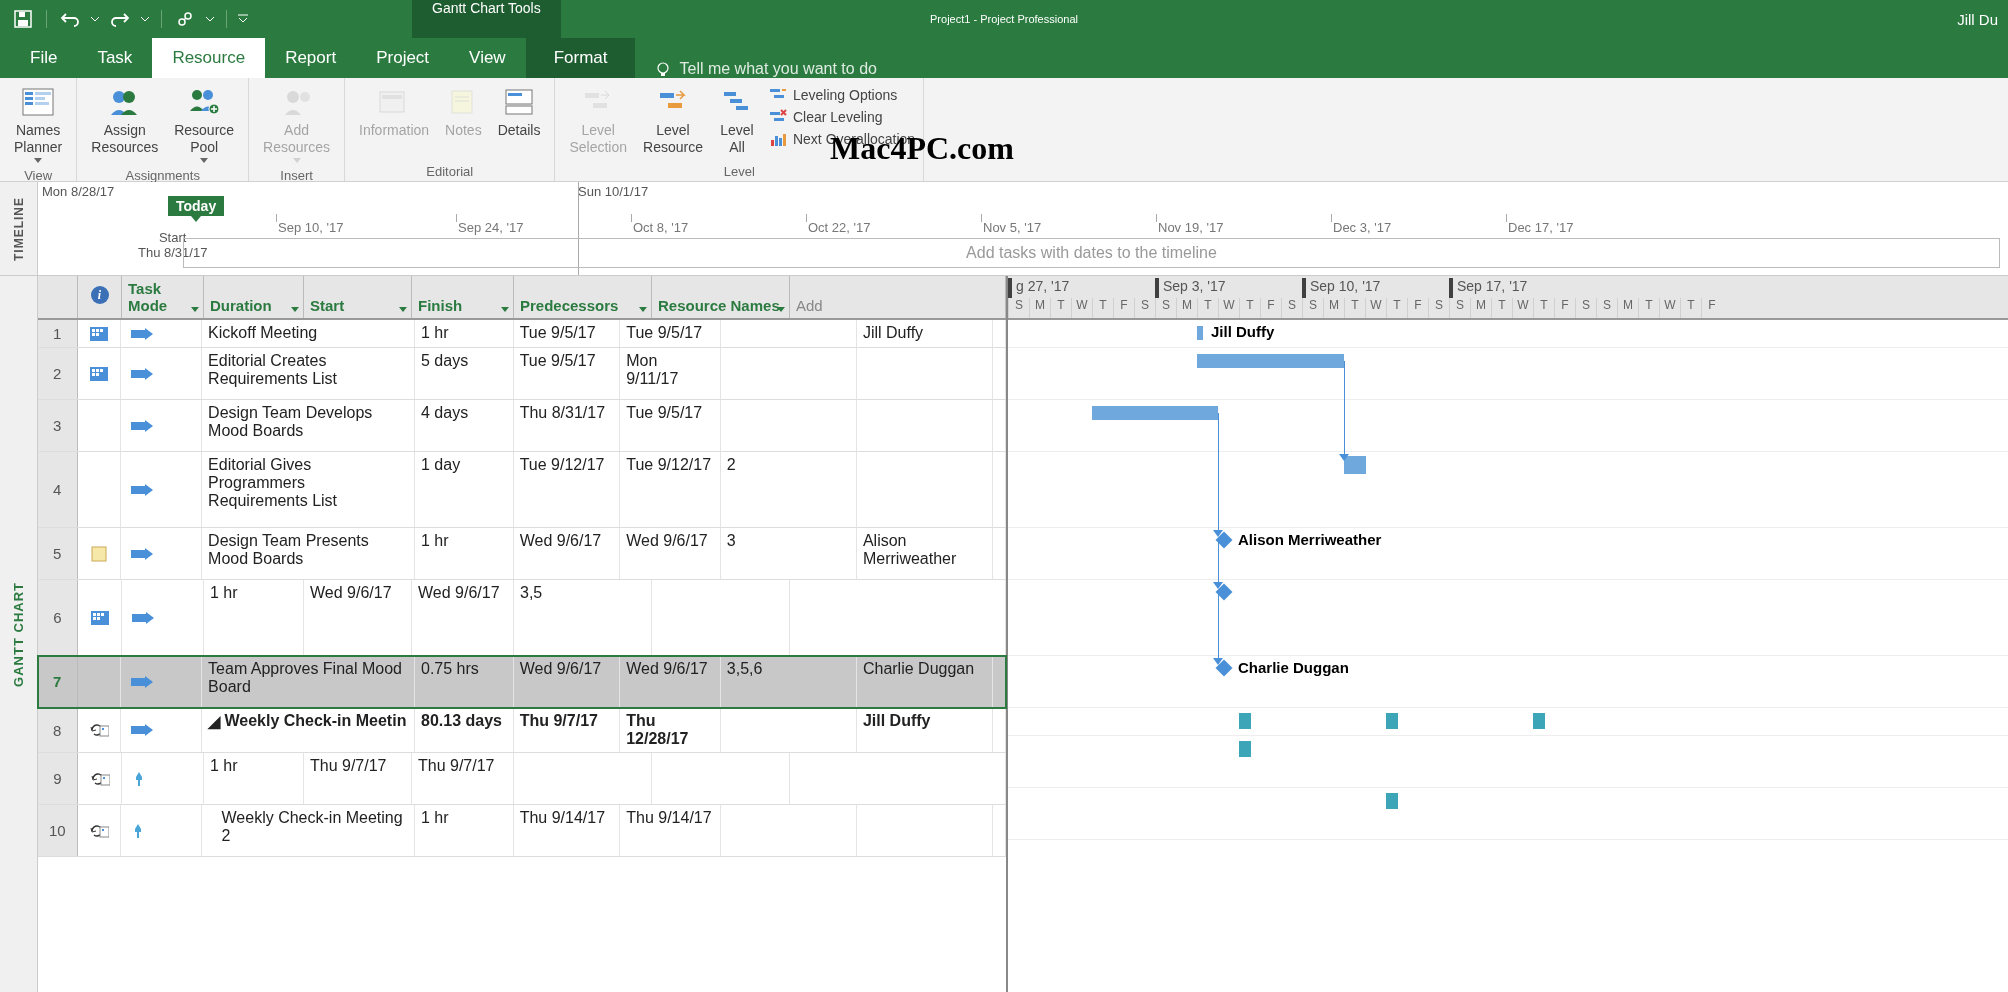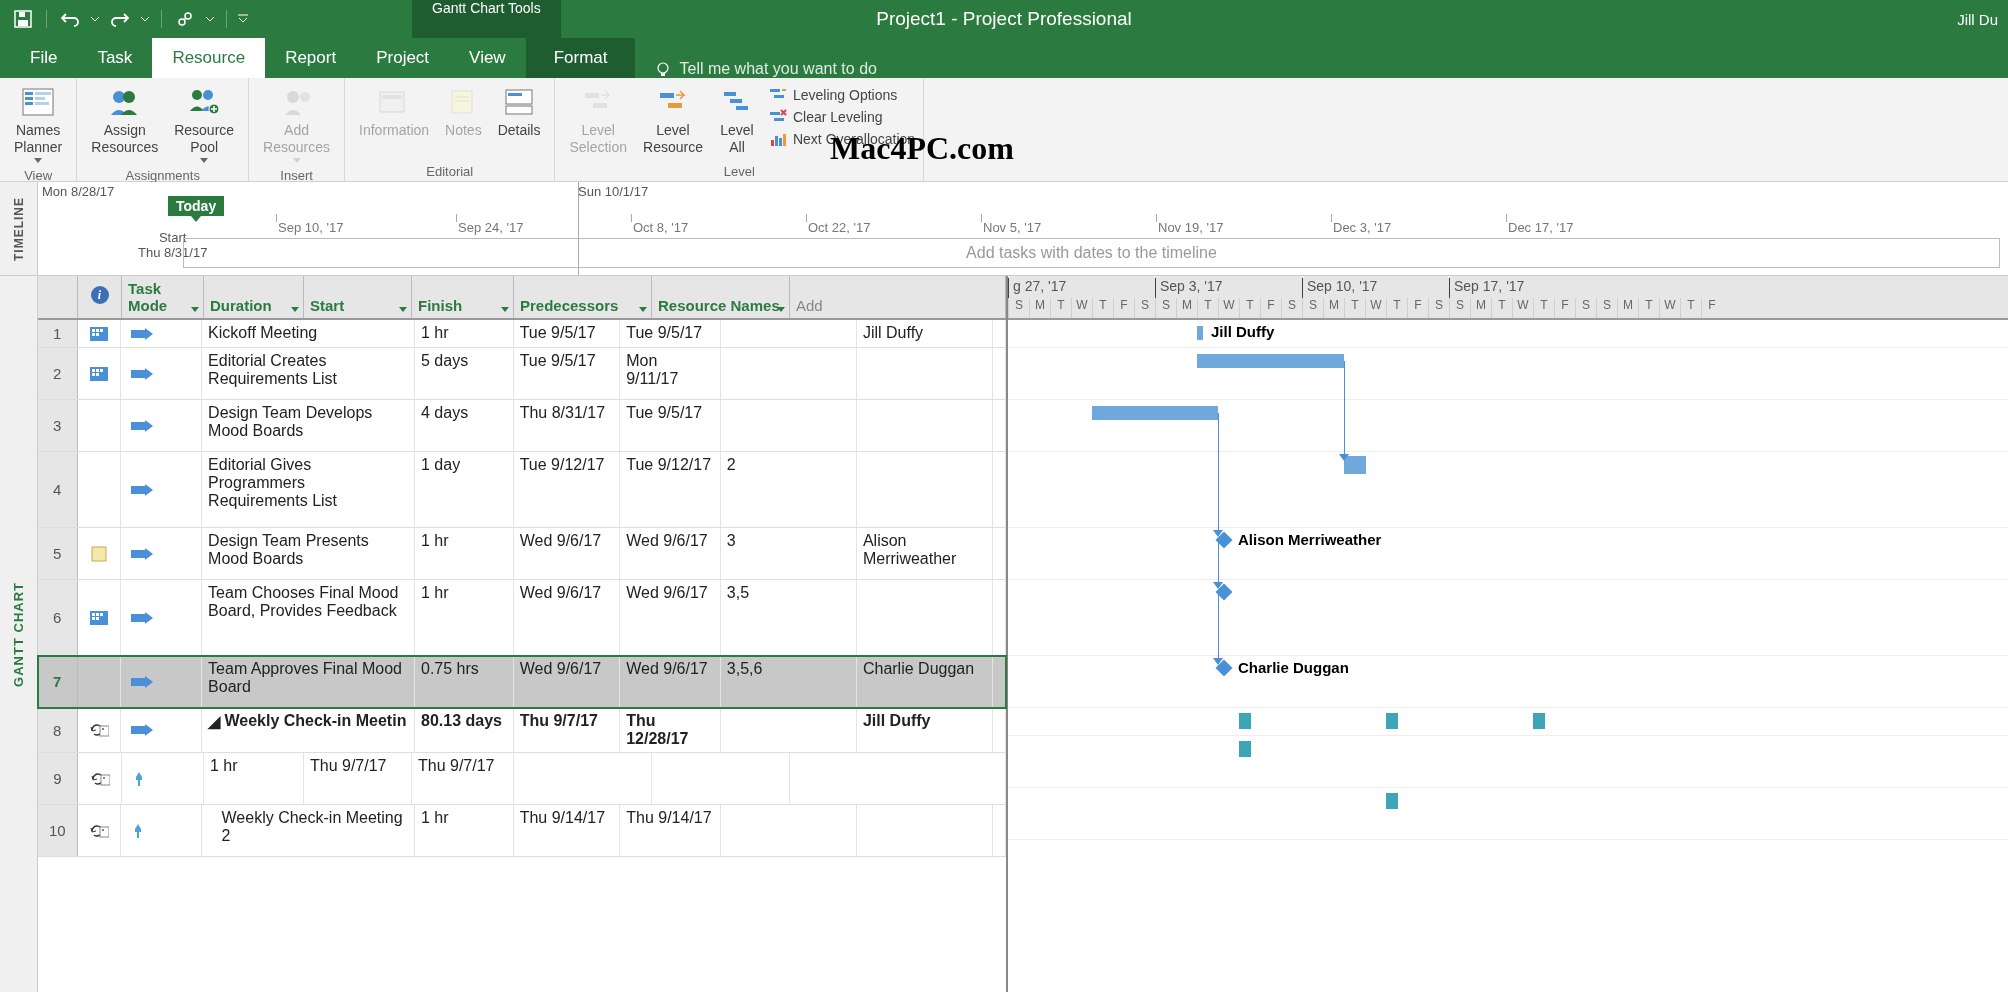--- a/index.html
+++ b/index.html
@@ -11,7 +11,7 @@
 .qat .qitem { width:26px; height:26px; display:flex; align-items:center; justify-content:center; cursor:pointer; }
 .qat .qsep { width:1px; height:18px; background:rgba(255,255,255,0.3); margin:0 4px; }
 .gantt-tools-tab { position:absolute; left:412px; top:0; height:38px; background:#1e5d30; color:#fff; font-size:14px; padding:0 20px; }
-.title-center { position:absolute; left:50%; transform:translateX(-50%); font-size:19px; }
+.title-center { position:absolute; left:50%; transform:translateX(-50%); font-size:11px; }
 .user-label { position:absolute; right:10px; font-size:15px; }
 
 

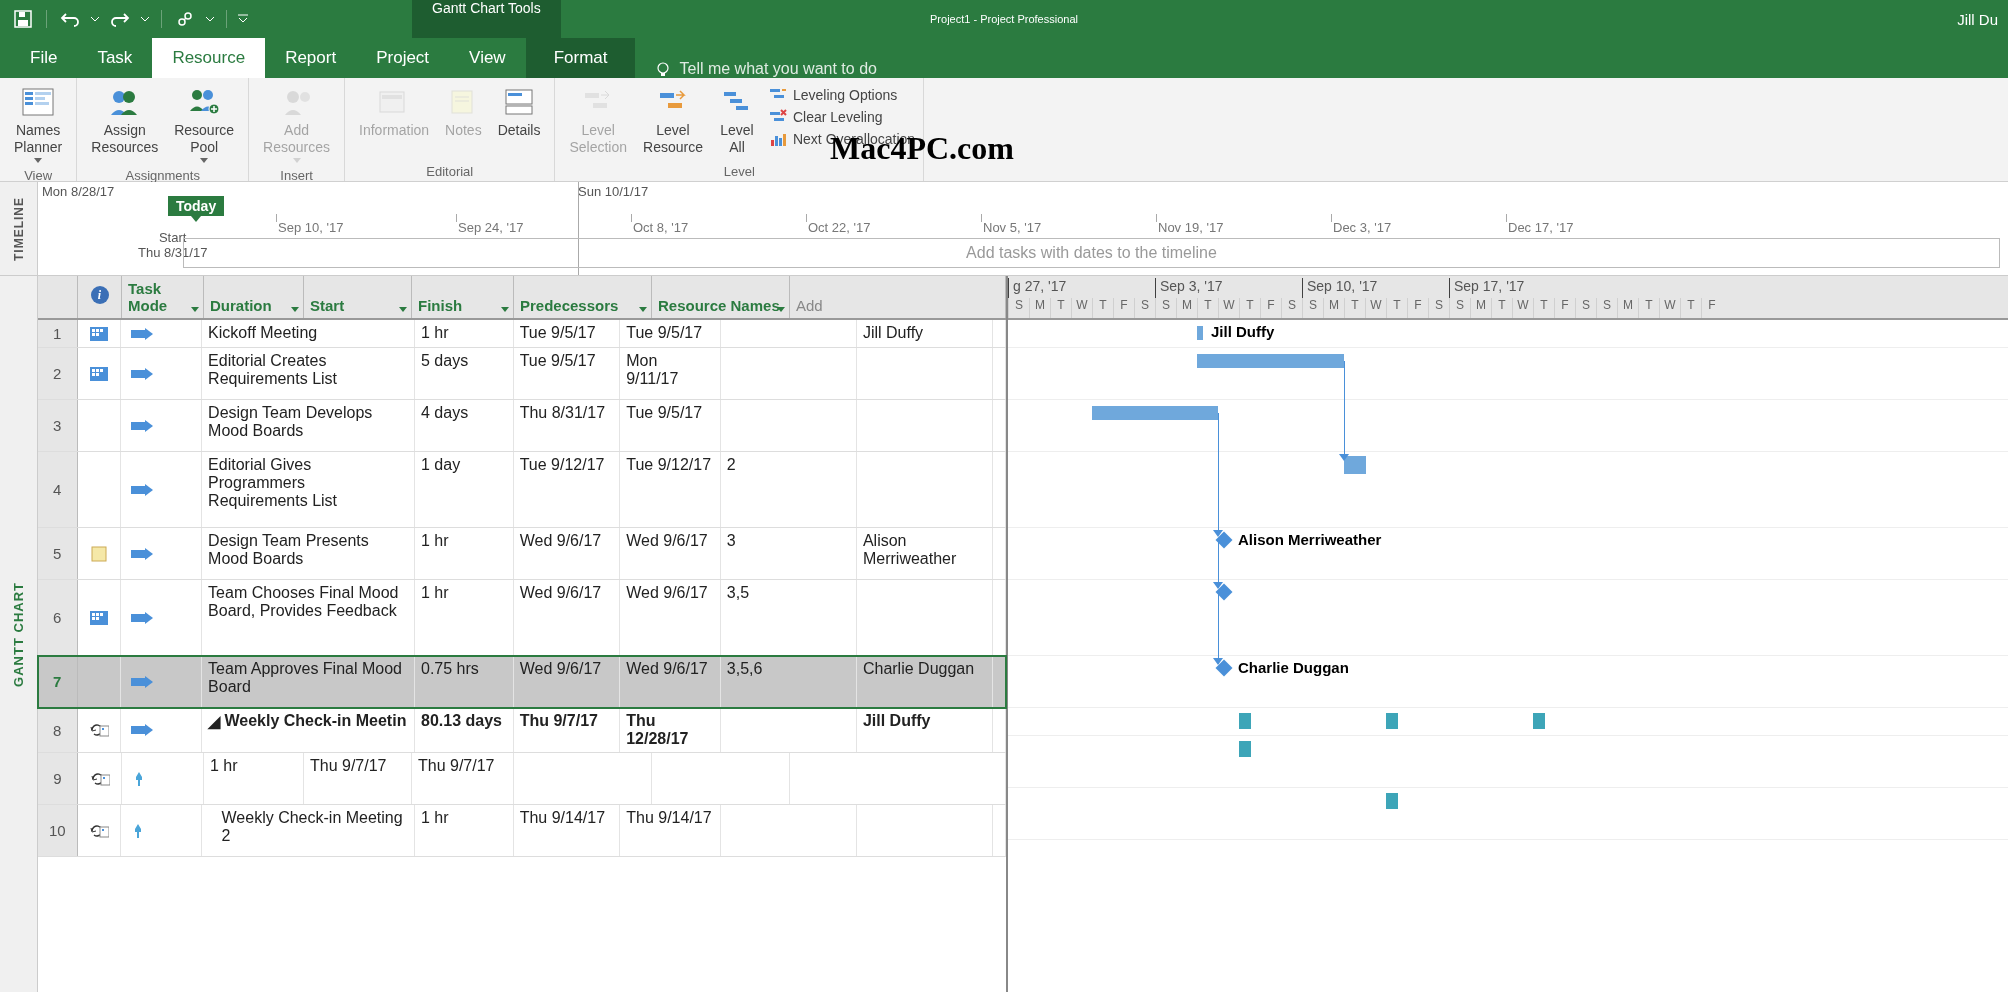--- a/index.html
+++ b/index.html
@@ -92,7 +92,7 @@
 
 .chart-area { flex:1; position:relative; background:#fff; overflow:hidden; }
 .chart-head { height:44px; border-bottom:2px solid #999; position:relative; background:#e6e6e6; }
-.chart-head .wk { position:absolute; top:2px; font-size:14px; color:#555; text-align:left; padding-left:4px; border-left:1px solid #404040; height:20px; }
+.chart-head .wk { position:absolute; top:2px; font-size:14px; color:#555; text-align:left; padding-left:4px; border-left:4px solid #404040; height:20px; }
 .chart-head .days { position:absolute; top:22px; left:0; right:0; height:20px; display:flex; }
 .chart-head .day { width:21px; font-size:12px; color:#666; text-align:center; border-left:1px solid #d0d0d0; }
 .chart-body { position:absolute; top:44px; left:0; right:0; bottom:0; }

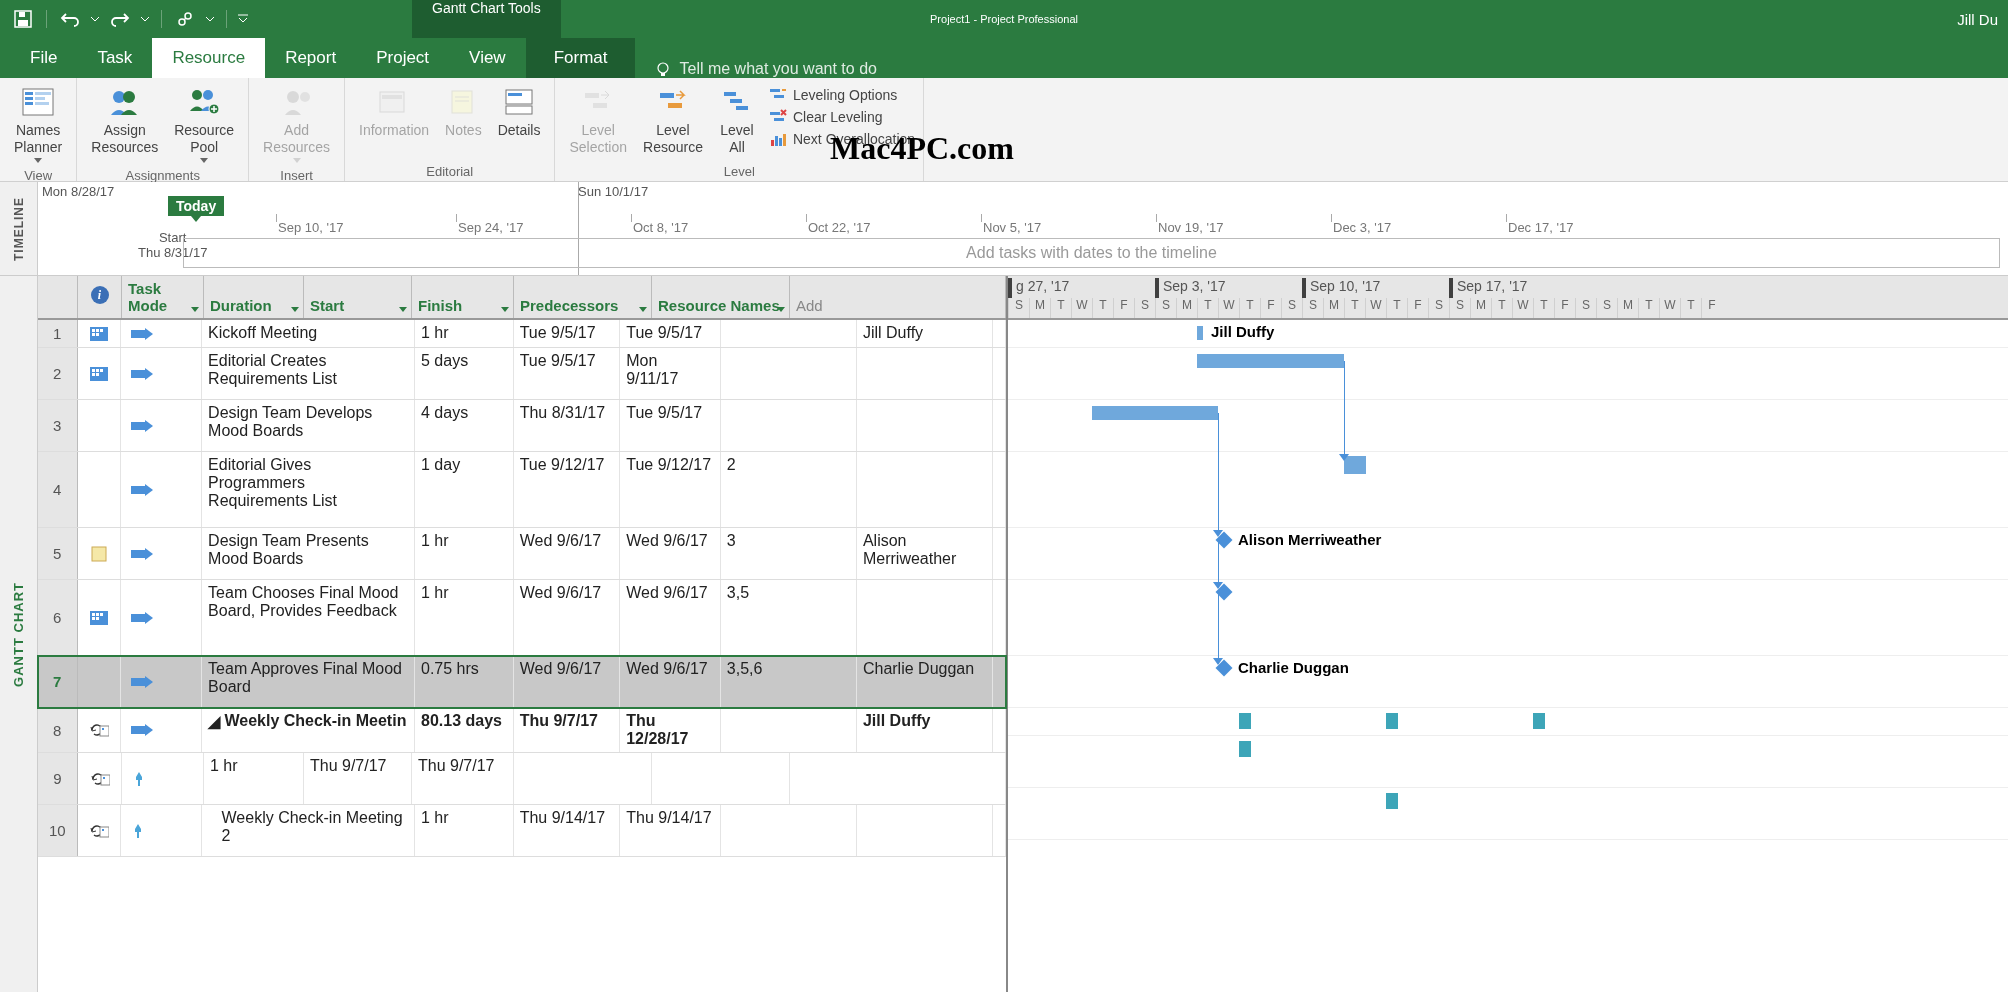--- a/index.html
+++ b/index.html
@@ -560,7 +560,6 @@
               <path d="M14 0 L22 6 L14 12 Z" fill="#4a90d9"></path>
             </svg>
           </div>
-          <div class="cell cname ">Team Chooses Final Mood Board, Provides Feedback</div>
           <div class="cell cdur ">1 hr</div>
           <div class="cell cstart ">Wed 9/6/17</div>
           <div class="cell cfinish ">Wed 9/6/17</div>

